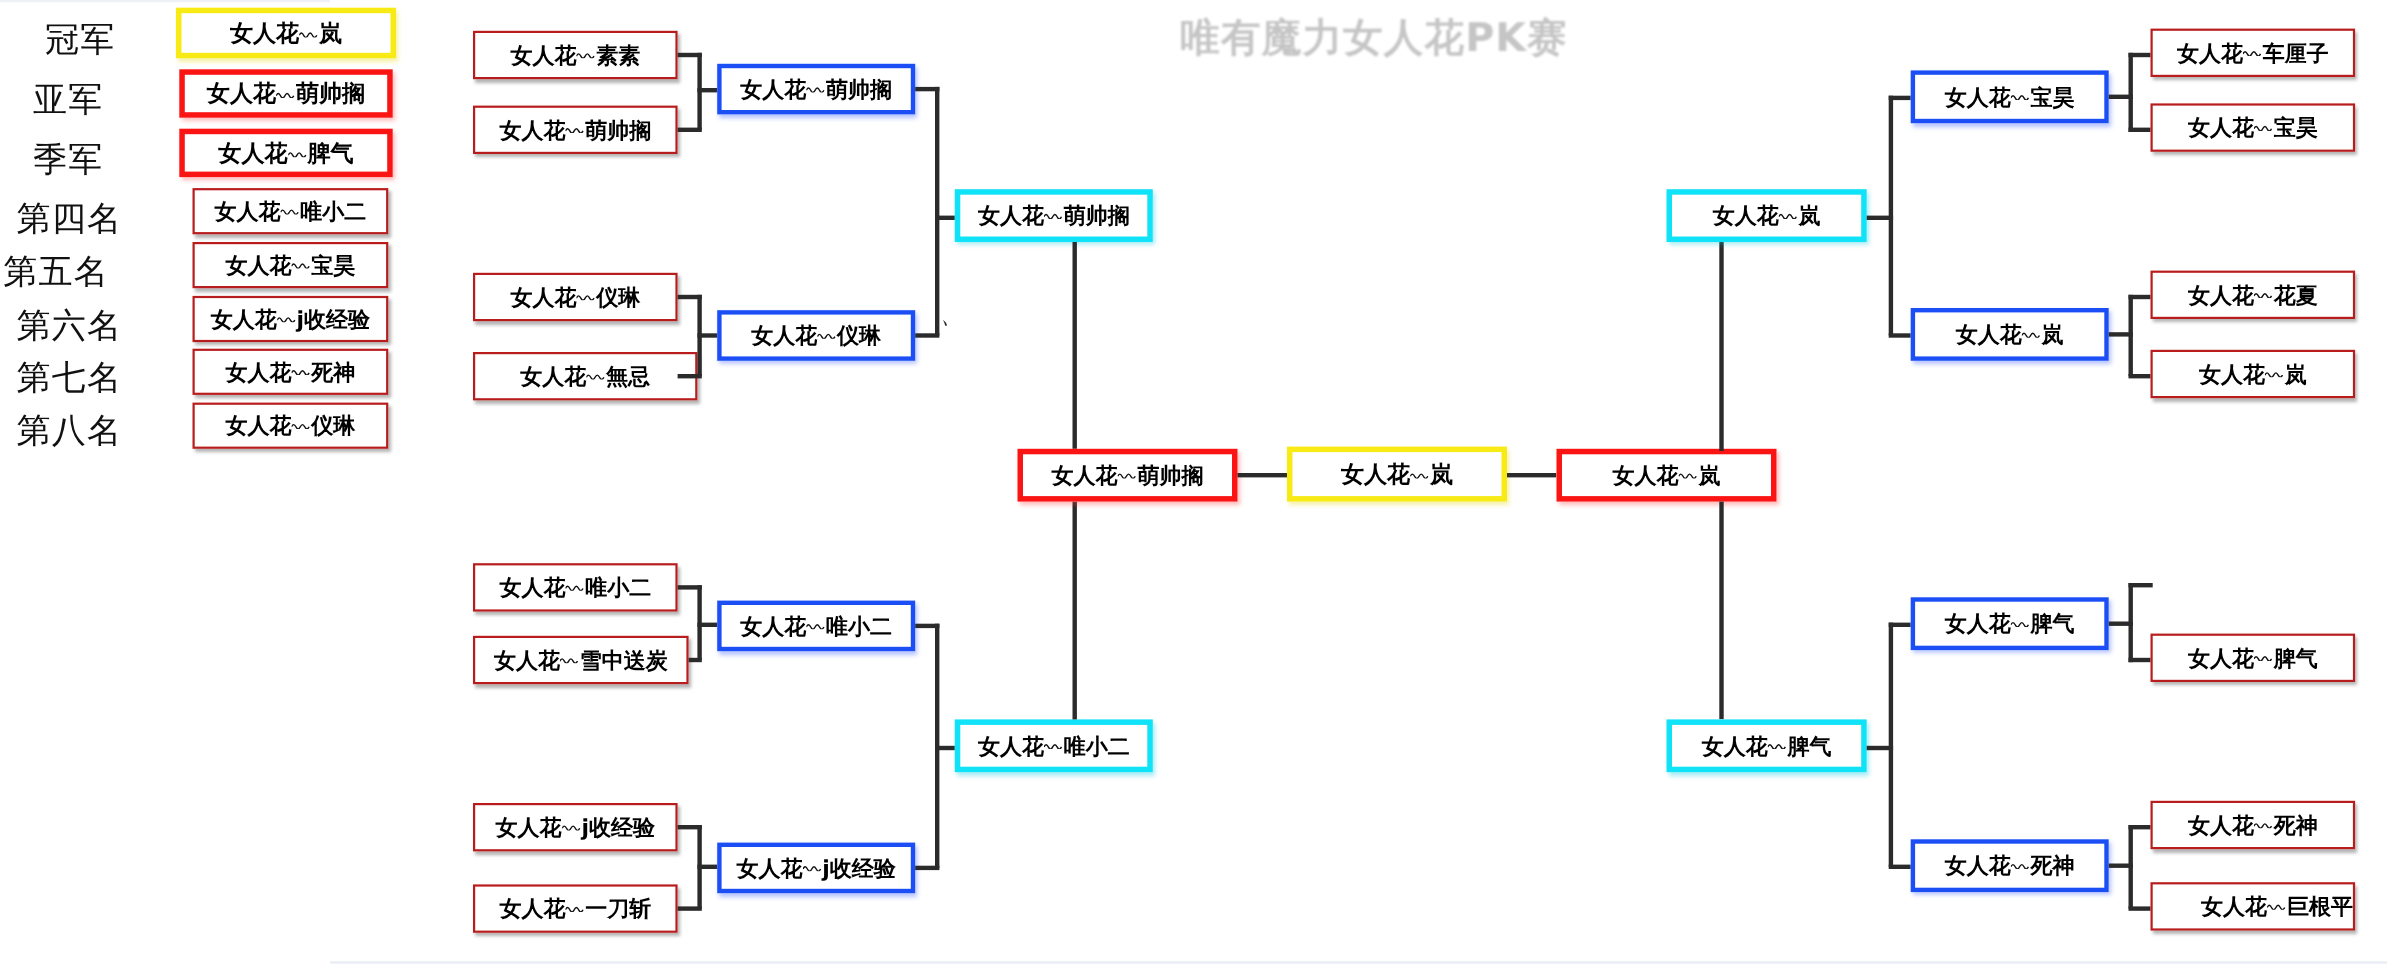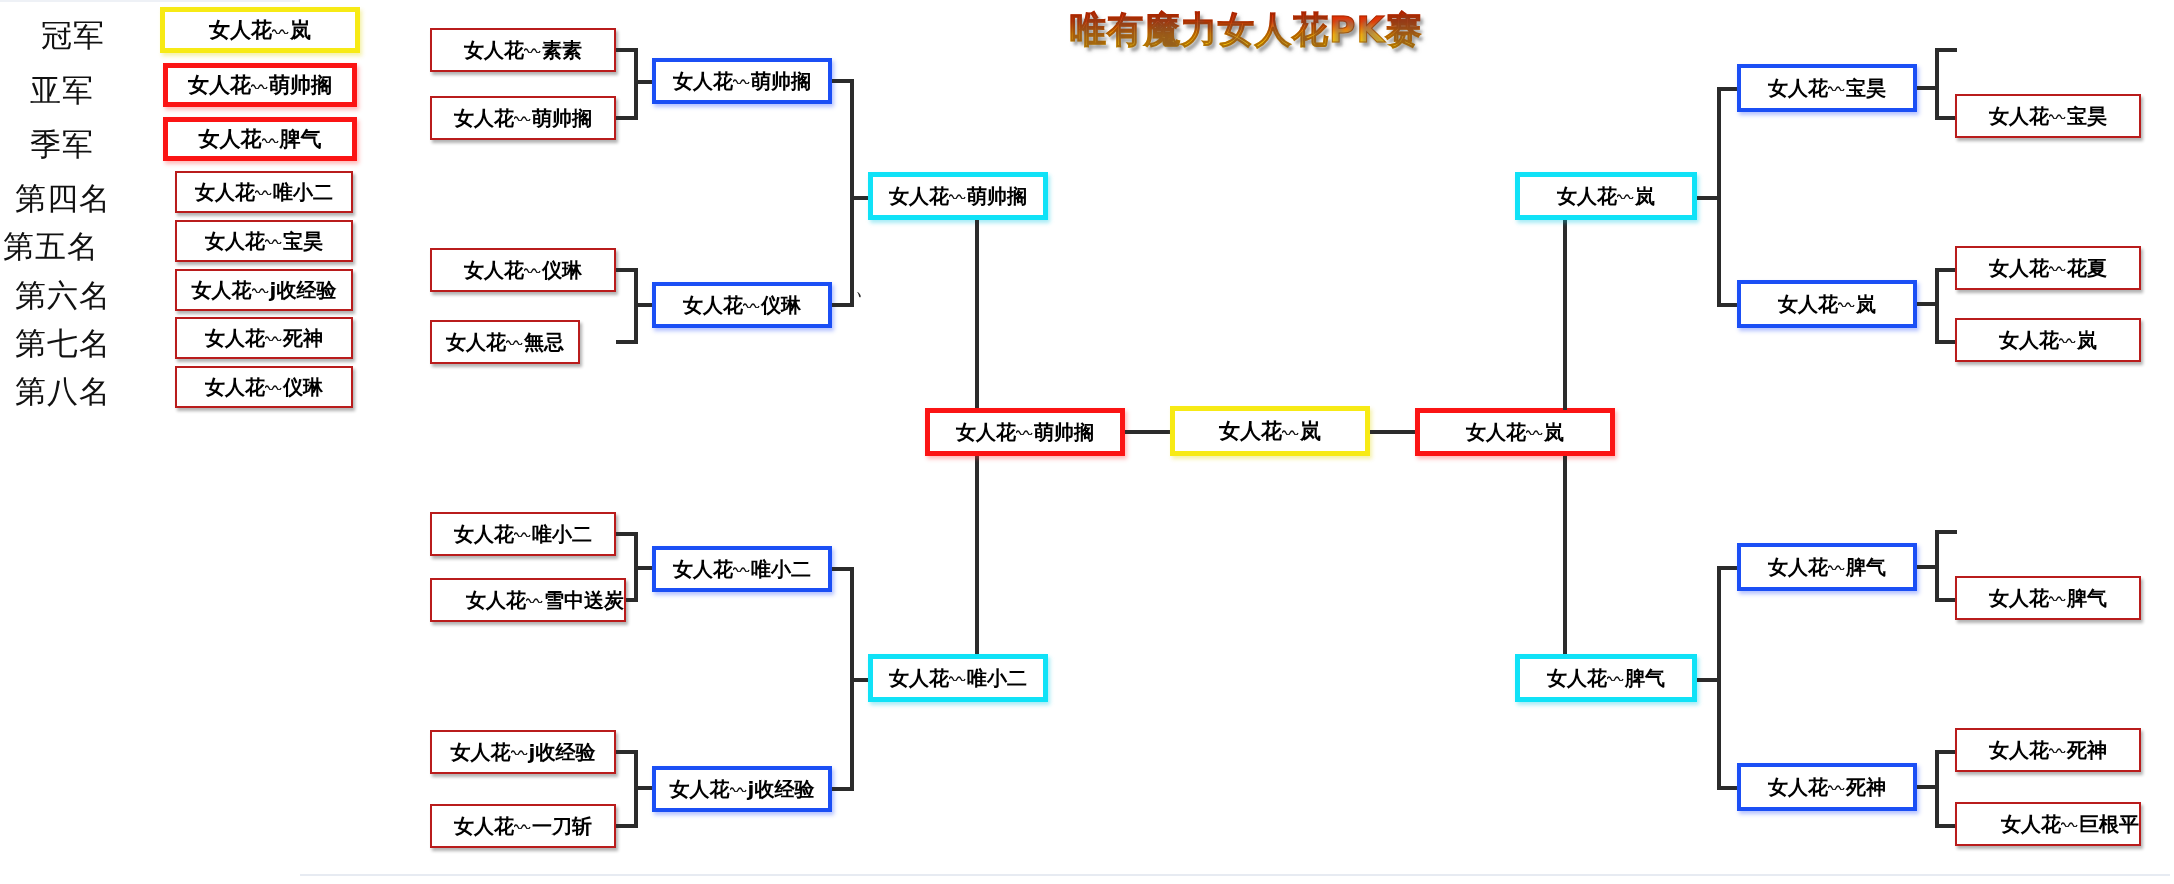--- a/index.html
+++ b/index.html
@@ -73,7 +73,6 @@
   <div class="bottomrule"></div>
 
   <div id="title-shadow">唯有魔力女人花PK赛</div>
-  <div id="title">唯有魔力女人花PK赛</div>
 
   <div class="rank-label" style="left:41px;top:15px;">冠军</div>
   <div class="rank-label" style="left:30px;top:70px;">亚军</div>

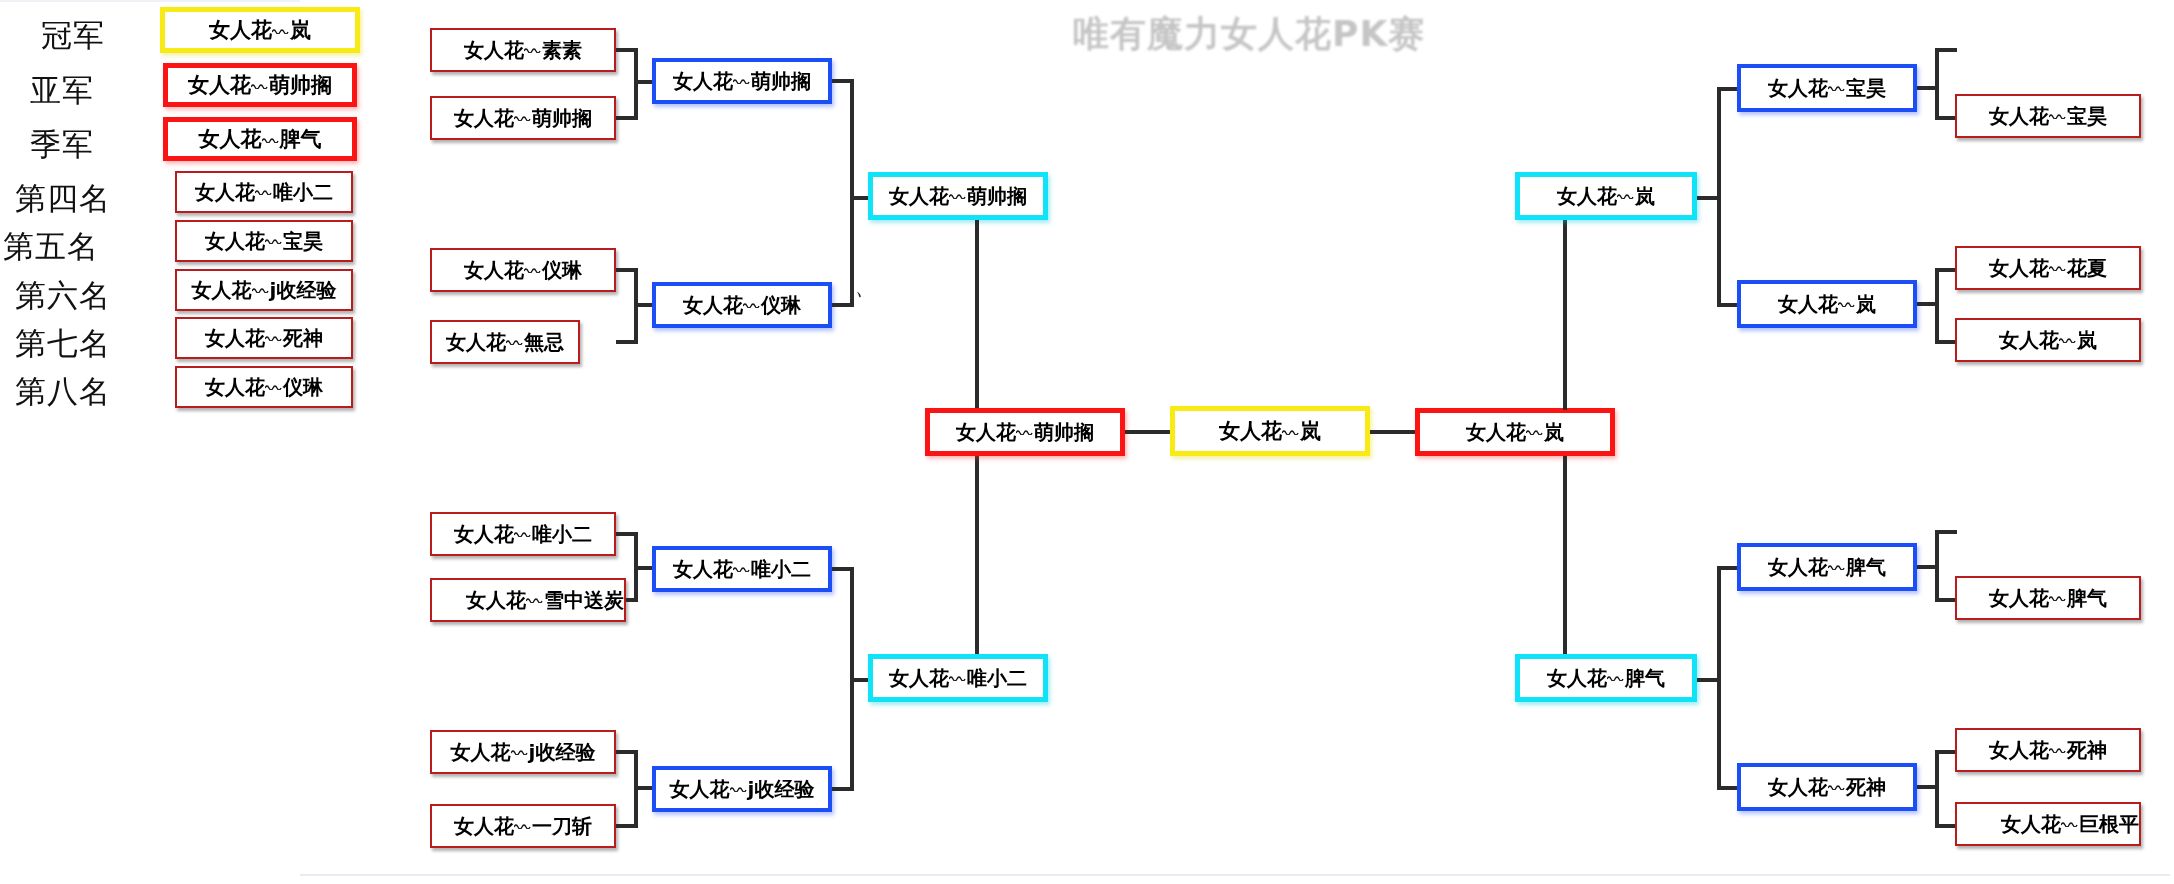--- a/index.html
+++ b/index.html
@@ -318,6 +318,11 @@
   <div class="ln lnh" style="left:1935px;top:750px;width:22px;"></div>
   <div class="ln lnh" style="left:1935px;top:824px;width:22px;"></div>
 
+  <div class="box b-black" style="left:1955px;top:26px;width:186px;height:44px;font-size:20px;">
+    <span><span class="nm">女人花</span><span class="sep"><svg viewBox="0 0 18 7" preserveAspectRatio="none">
+            <path d="M0 5 Q2 1 4 5 T8 5 T12 5 T16 5" fill="none" stroke="#111" stroke-width="1.3"></path>
+          </svg></span><span class="nm">车厘子</span></span>
+  </div>
   <div class="box b-black" style="left:1955px;top:94px;width:186px;height:44px;font-size:20px;">
     <span><span class="nm">女人花</span><span class="sep"><svg viewBox="0 0 18 7" preserveAspectRatio="none">
             <path d="M0 5 Q2 1 4 5 T8 5 T12 5 T16 5" fill="none" stroke="#111" stroke-width="1.3"></path>

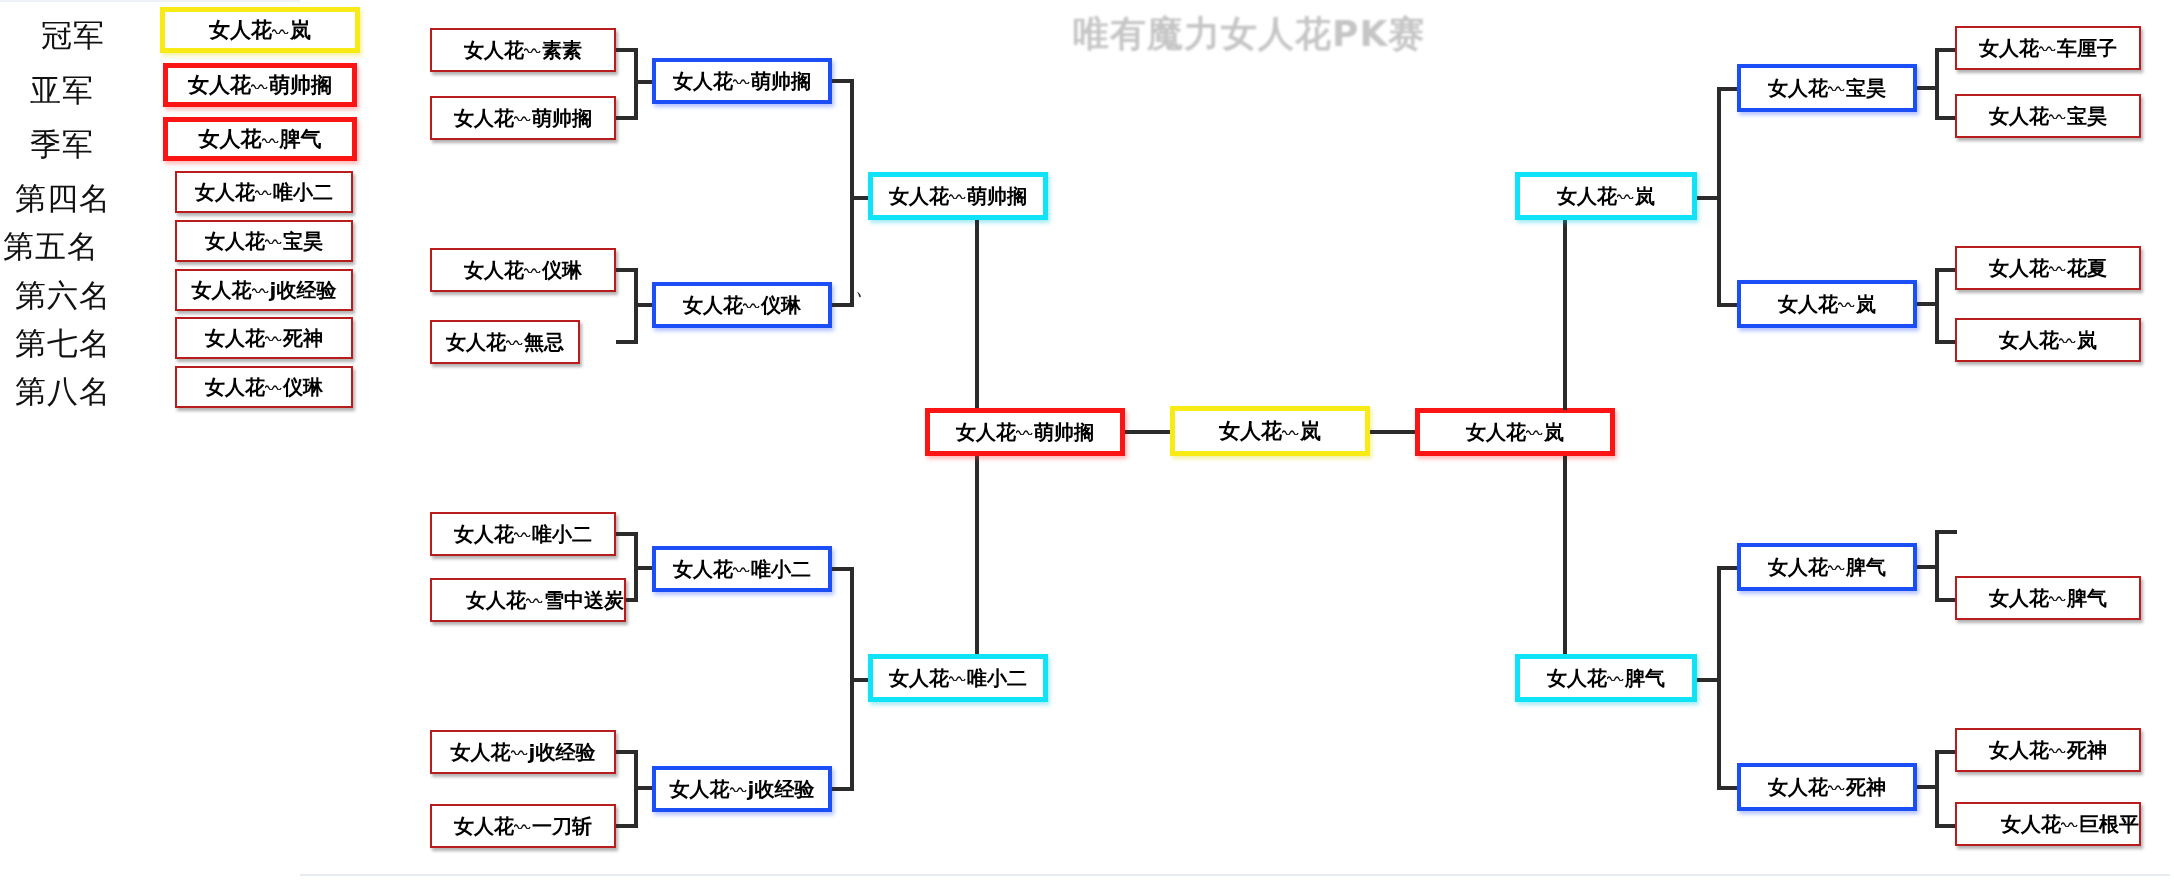--- a/index.html
+++ b/index.html
@@ -139,7 +139,7 @@
             <path d="M0 5 Q2 1 4 5 T8 5 T12 5 T16 5" fill="none" stroke="#111" stroke-width="1.3"></path>
           </svg></span><span class="nm">仪琳</span></span>
   </div>
-  <div class="box b-black" style="left:430px;top:320px;width:150px;height:44px;font-size:20px;">
+  <div class="box b-black" style="left:430px;top:320px;width:204px;height:44px;font-size:20px;">
     <span><span class="nm">女人花</span><span class="sep"><svg viewBox="0 0 18 7" preserveAspectRatio="none">
             <path d="M0 5 Q2 1 4 5 T8 5 T12 5 T16 5" fill="none" stroke="#111" stroke-width="1.3"></path>
           </svg></span><span class="nm">無忌</span></span>

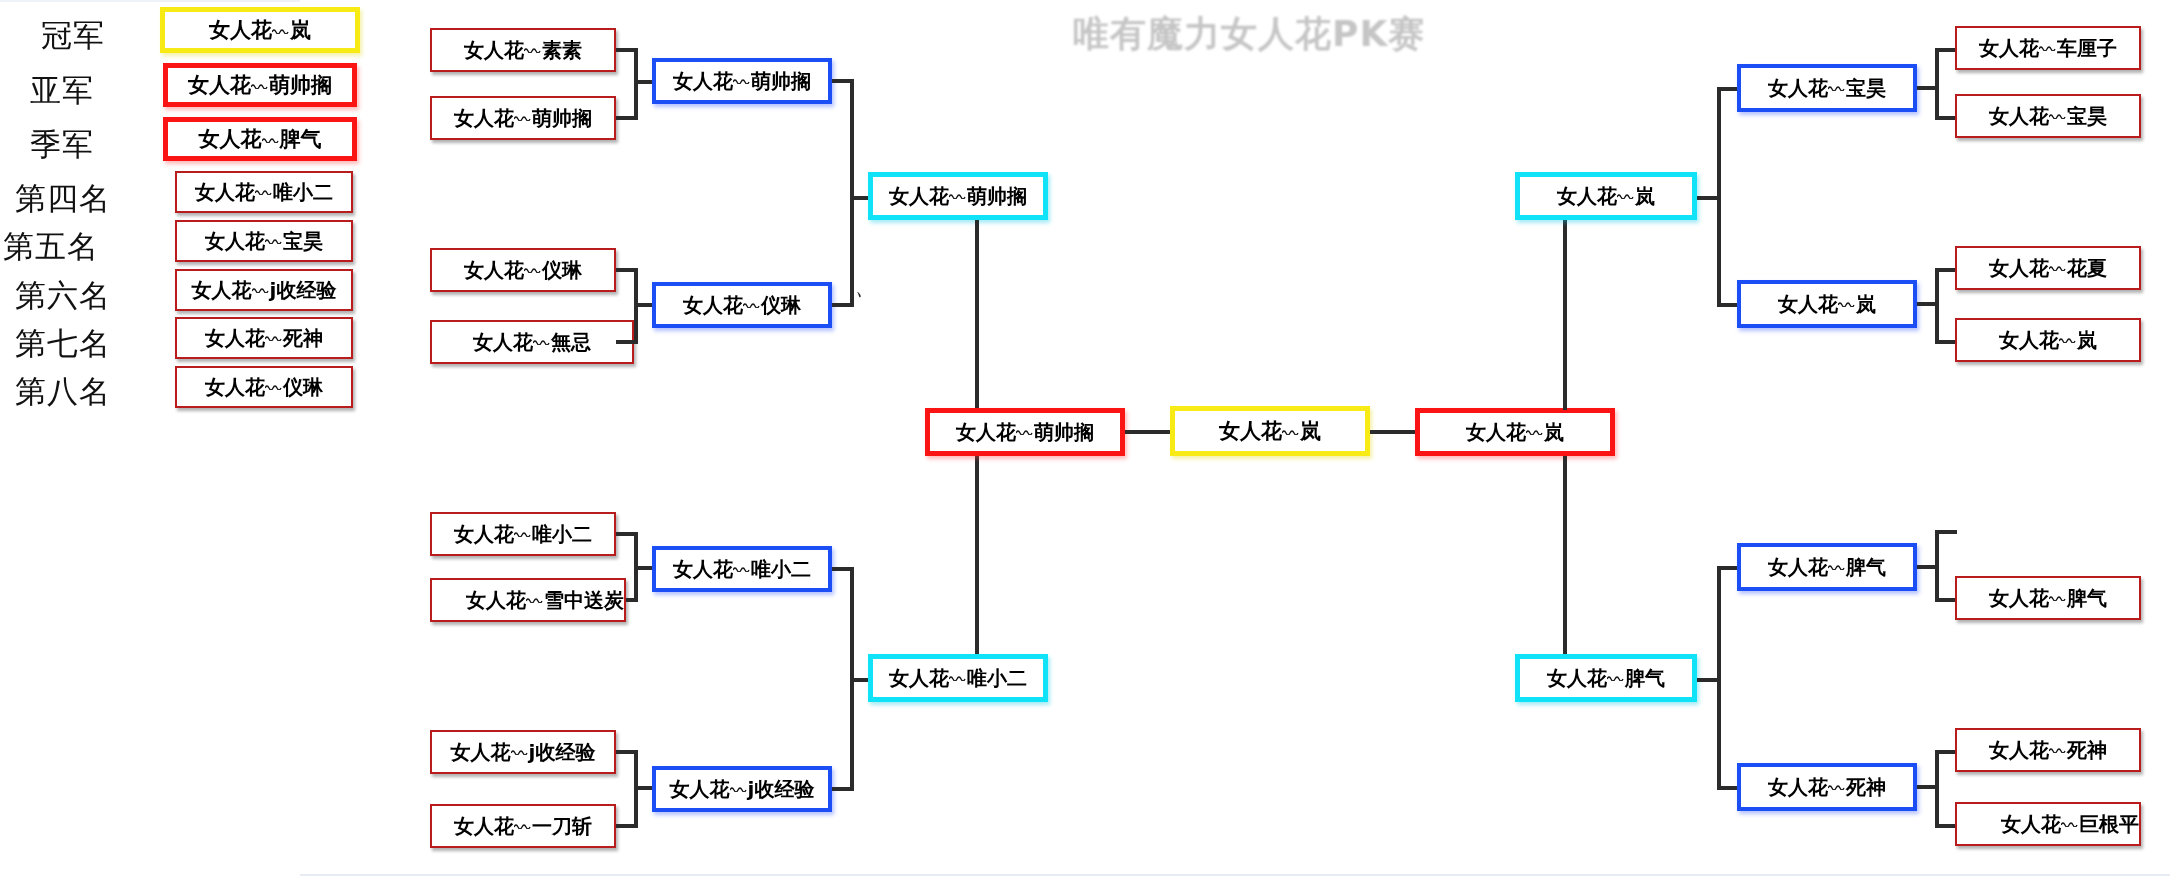--- a/index.html
+++ b/index.html
@@ -149,7 +149,7 @@
             <path d="M0 5 Q2 1 4 5 T8 5 T12 5 T16 5" fill="none" stroke="#111" stroke-width="1.3"></path>
           </svg></span><span class="nm">唯小二</span></span>
   </div>
-  <div class="box b-black" style="left:430px;top:578px;width:196px;height:44px;font-size:20px;justify-content:flex-end;">
+  <div class="box b-black" style="left:430px;top:578px;width:196px;height:44px;font-size:20px;">
     <span><span class="nm">女人花</span><span class="sep"><svg viewBox="0 0 18 7" preserveAspectRatio="none">
             <path d="M0 5 Q2 1 4 5 T8 5 T12 5 T16 5" fill="none" stroke="#111" stroke-width="1.3"></path>
           </svg></span><span class="nm">雪中送炭</span></span>

